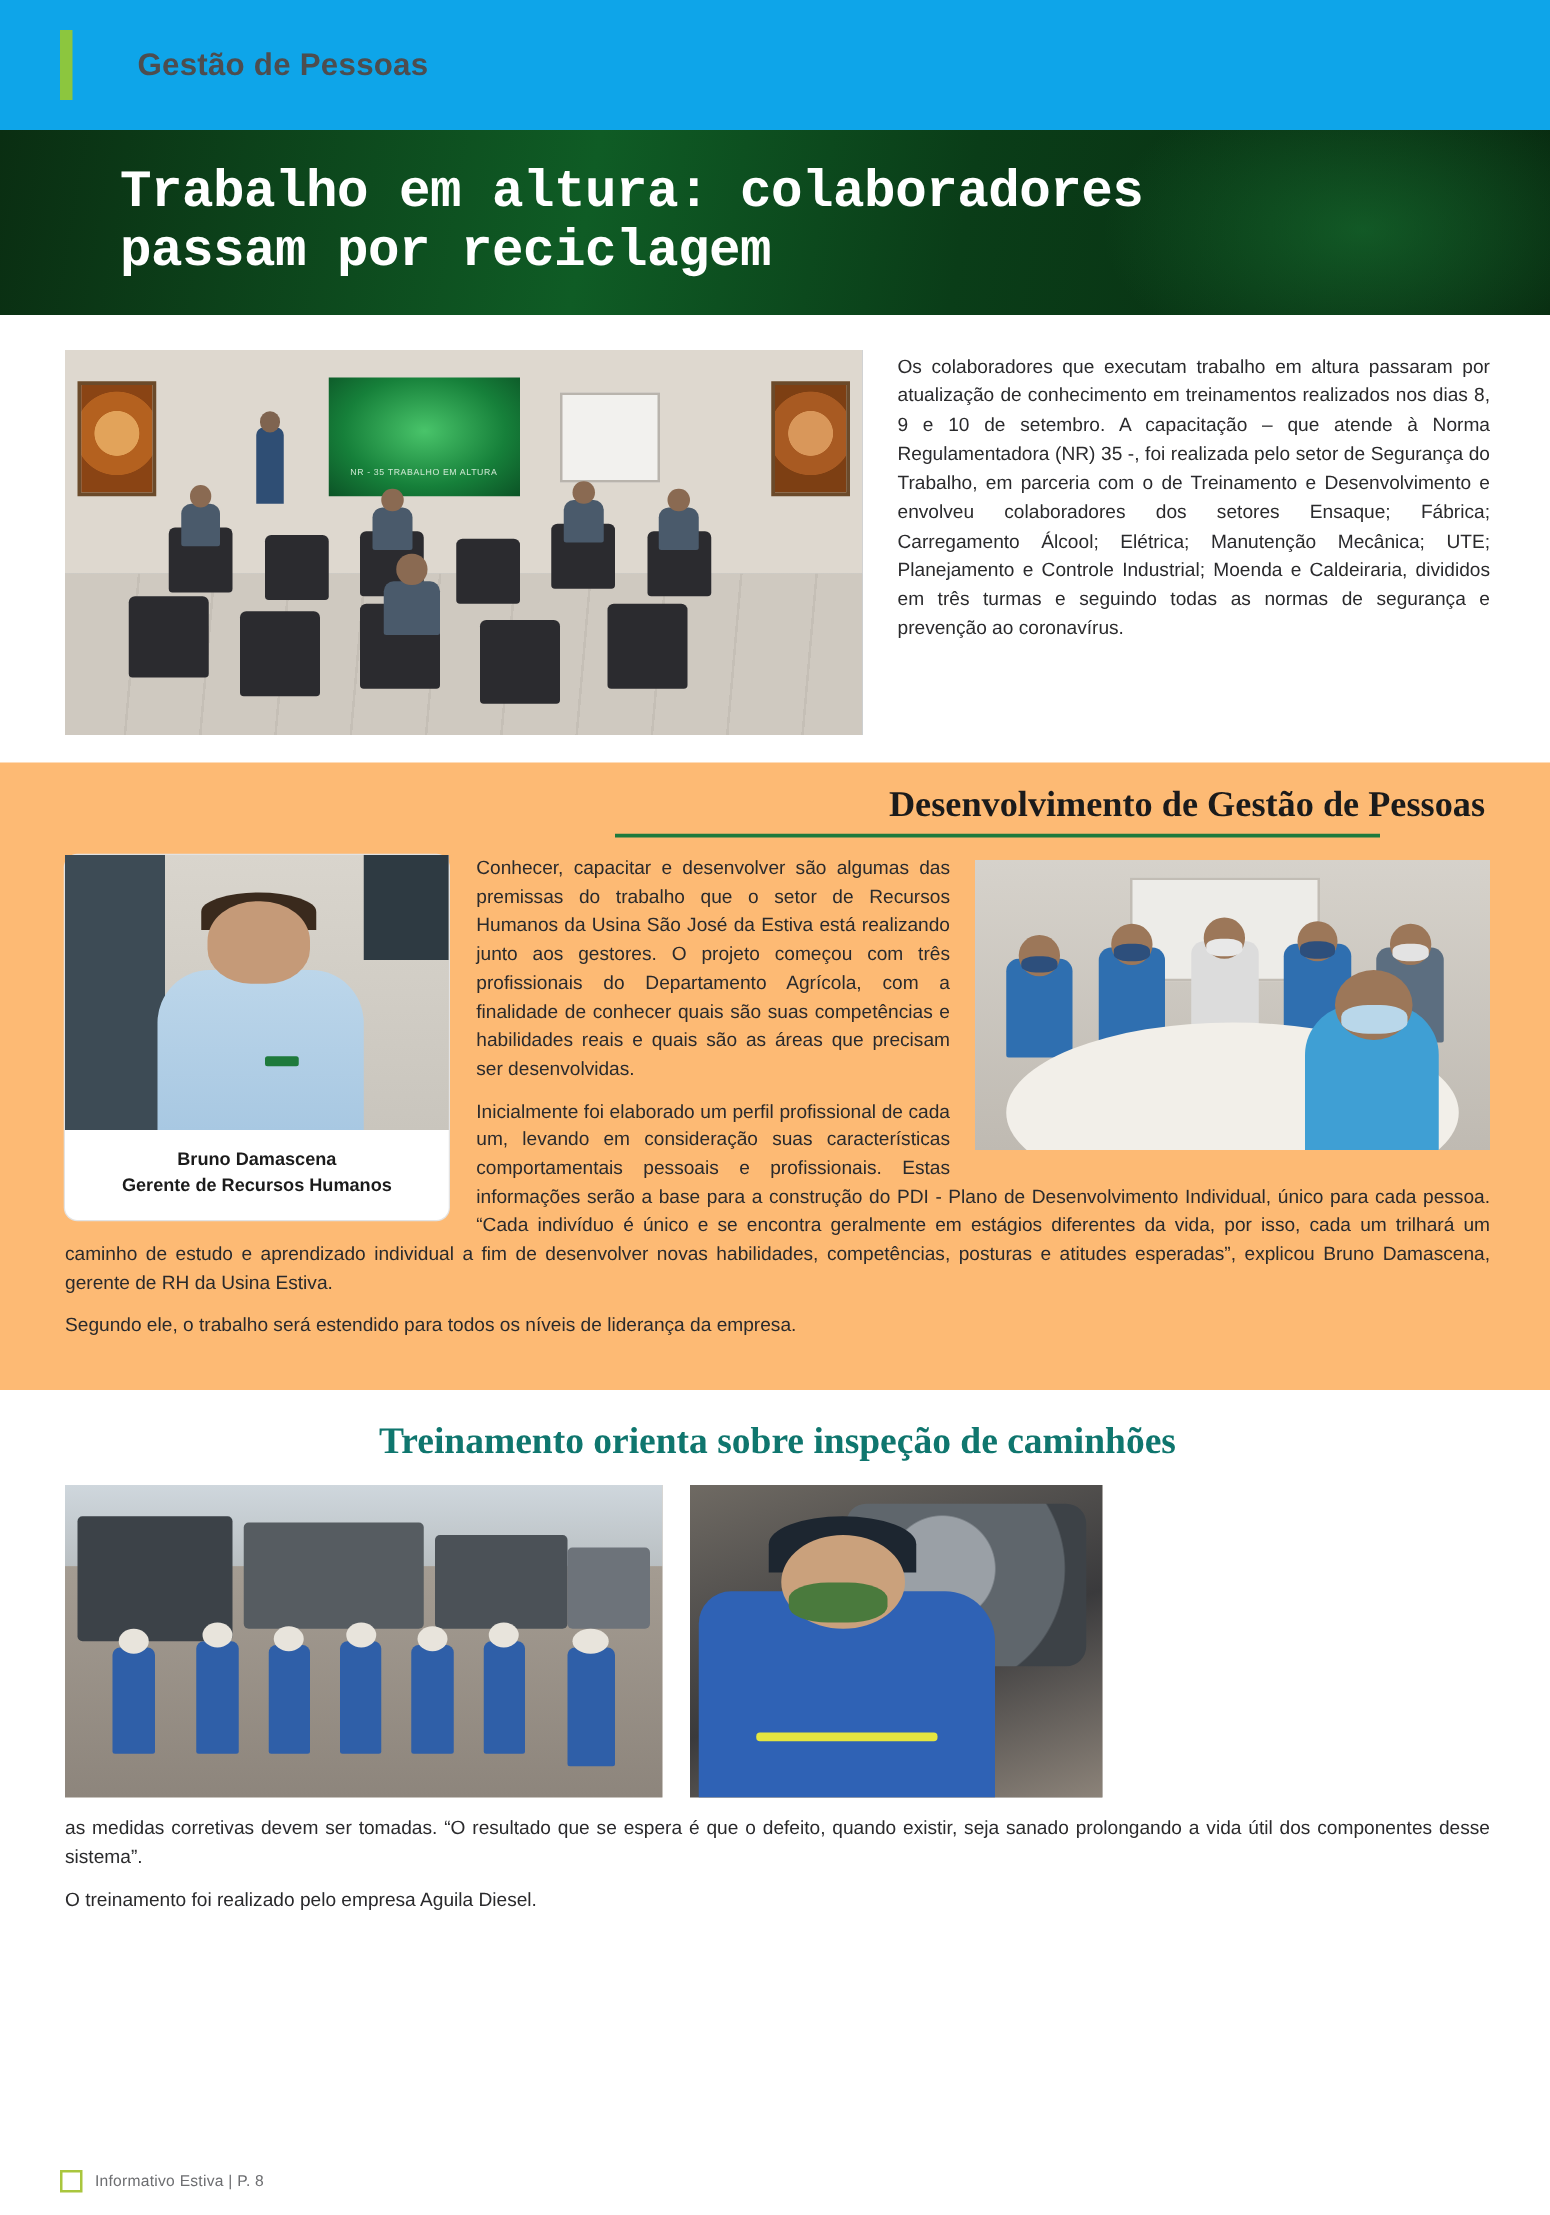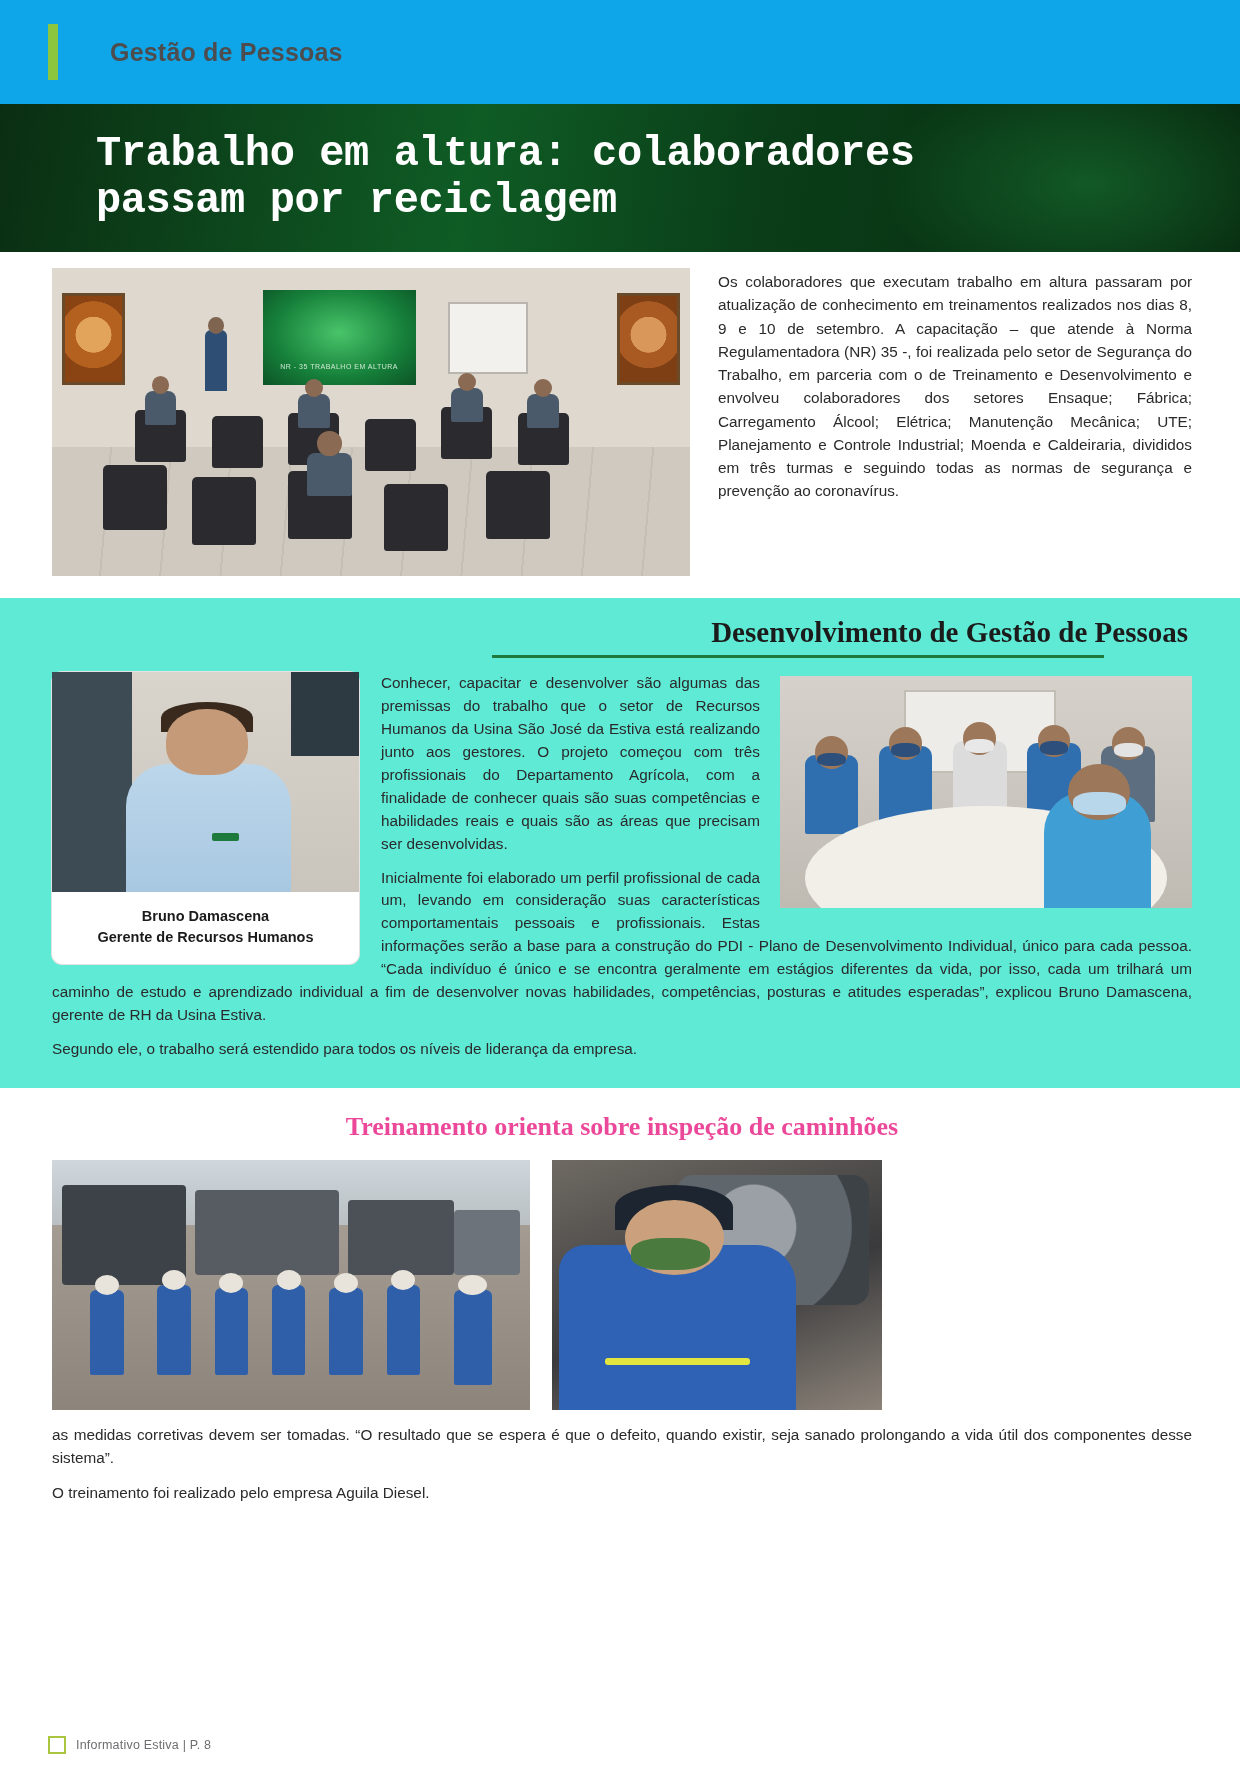--- a/index.html
+++ b/index.html
@@ -81,7 +81,7 @@
   
   .sec1 {
     display: flex;
-    padding: 16px 48px 22px 52px;
+    padding: 28px 48px 22px 52px;
     gap: 28px;
     background: #fff;
   }

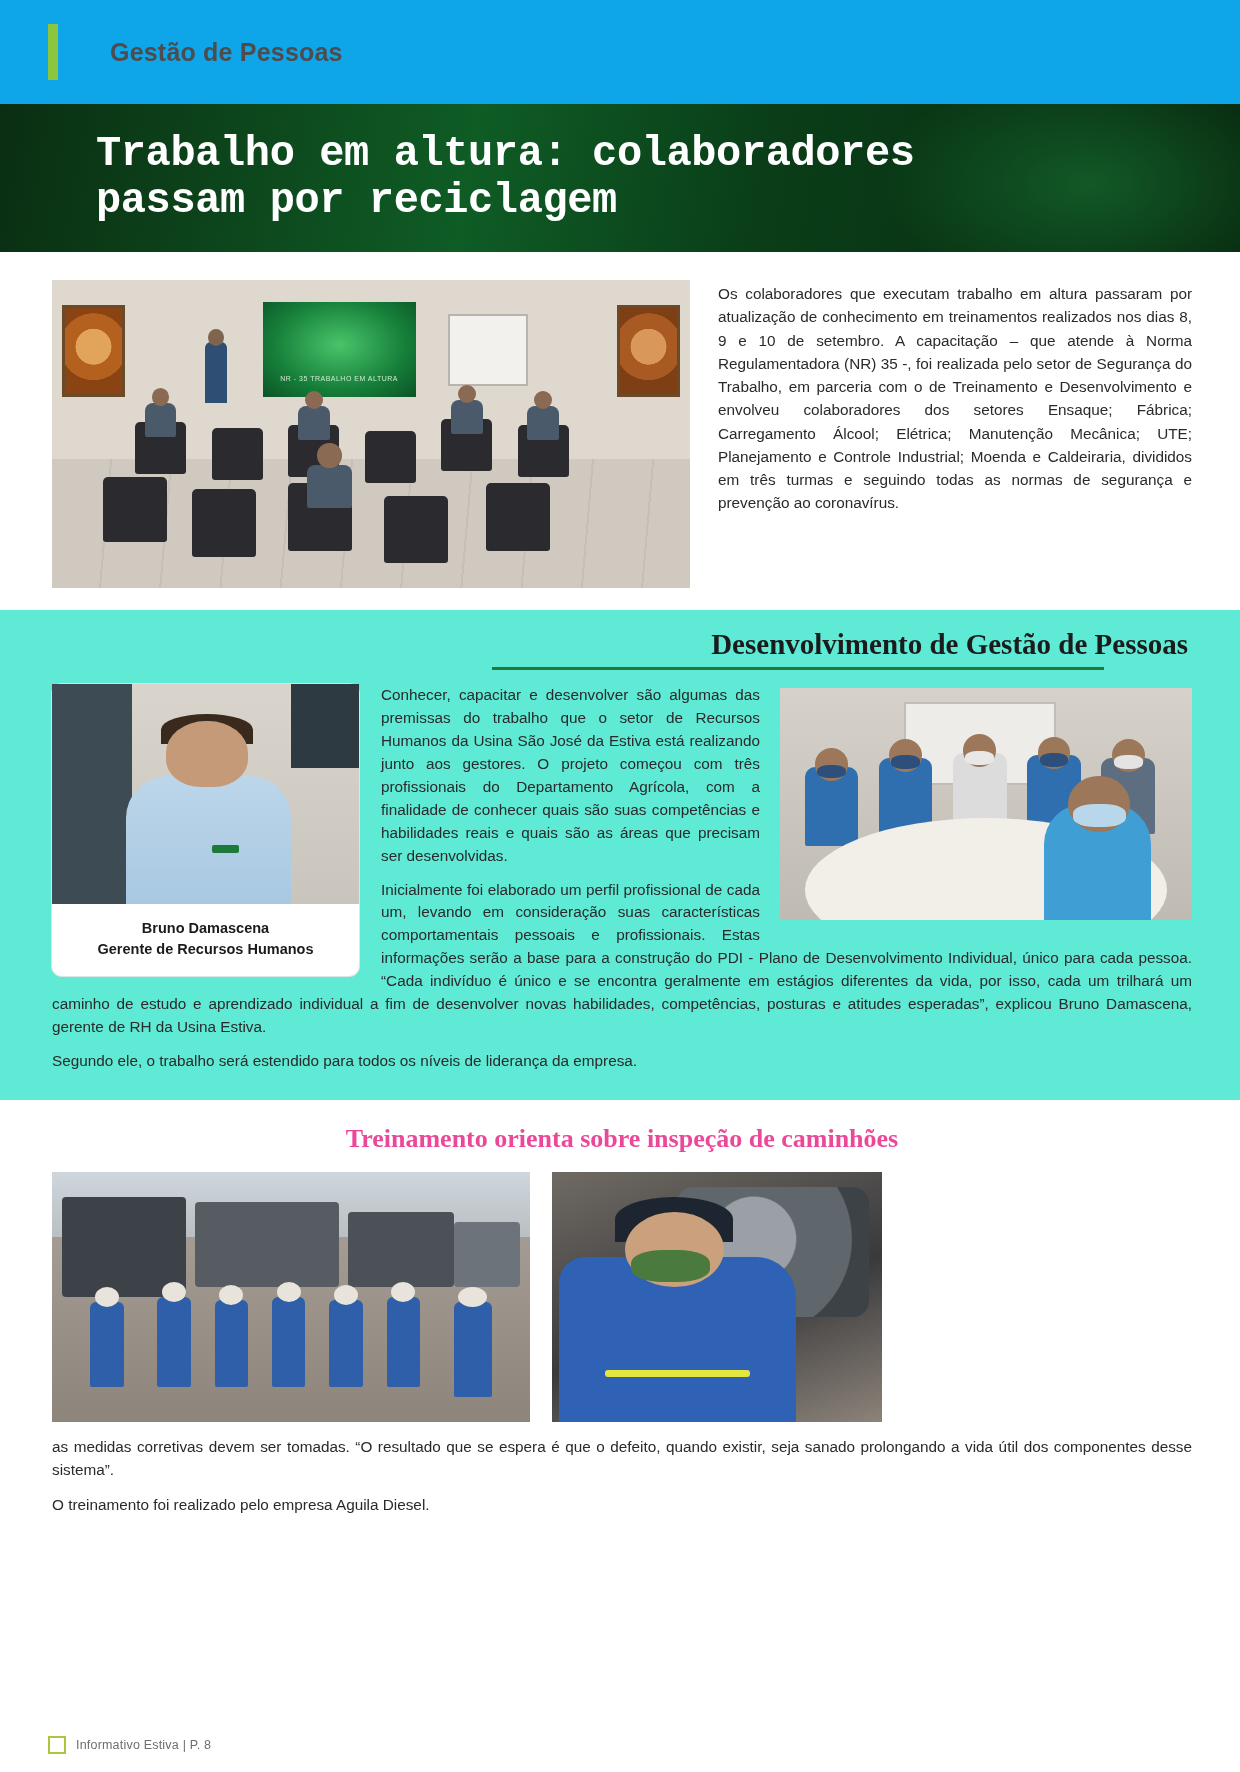--- a/index.html
+++ b/index.html
@@ -116,8 +116,8 @@
 
   
   .sec2 {
-    background: #5eead4;
-    padding: 10px 48px 16px 52px;
+    background: #fdba74;
+    padding: 10px 48px 28px 52px;
     position: relative;
   }
   .sec2-title {

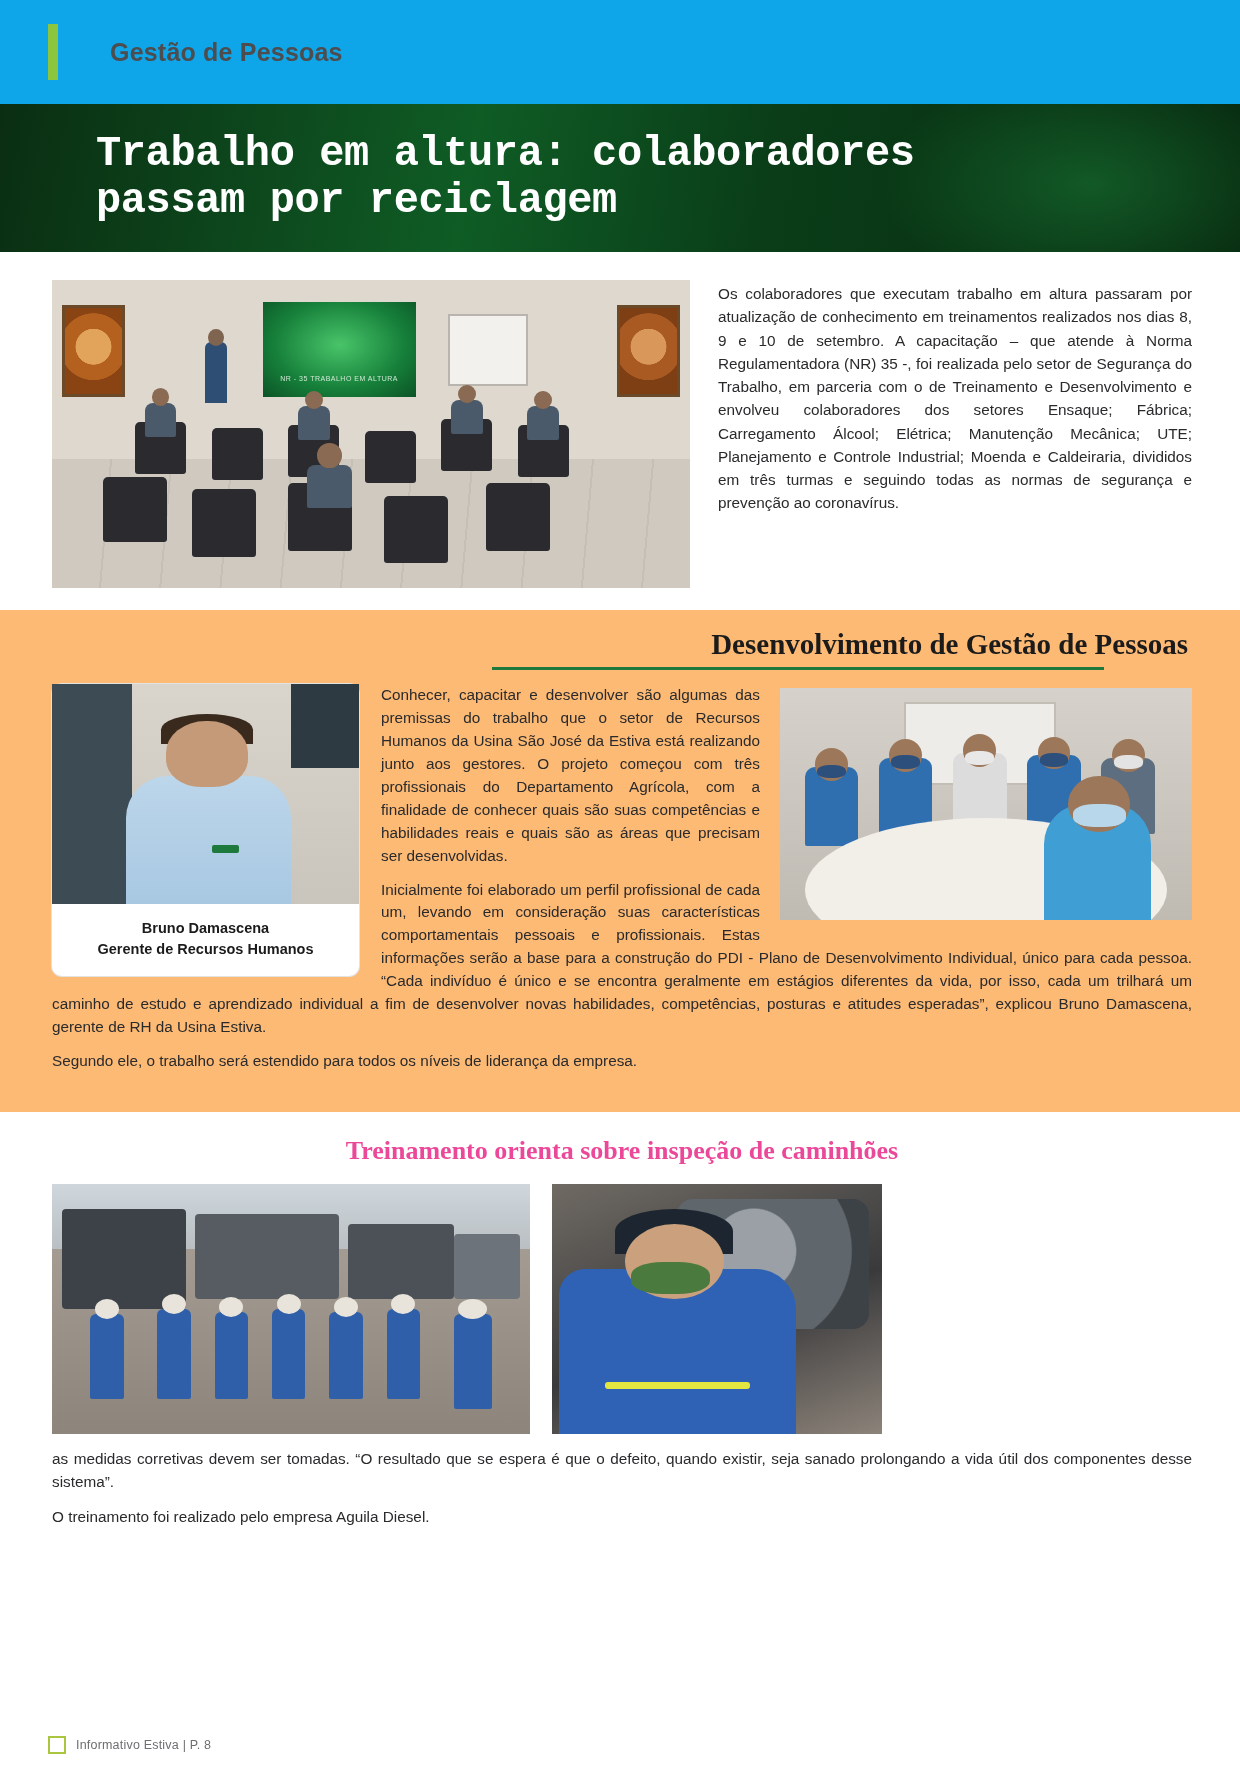--- a/index.html
+++ b/index.html
@@ -187,8 +187,8 @@
     text-align: center;
     font-family: "Liberation Serif", serif;
     font-weight: bold;
-    font-size: 26px;
-    color: #ec4899;
+    font-size: 30px;
+    color: #0f766e;
     margin: 10px 0 18px 0;
   }
   .sec3-grid { display: flex; gap: 22px; align-items: flex-start; }

